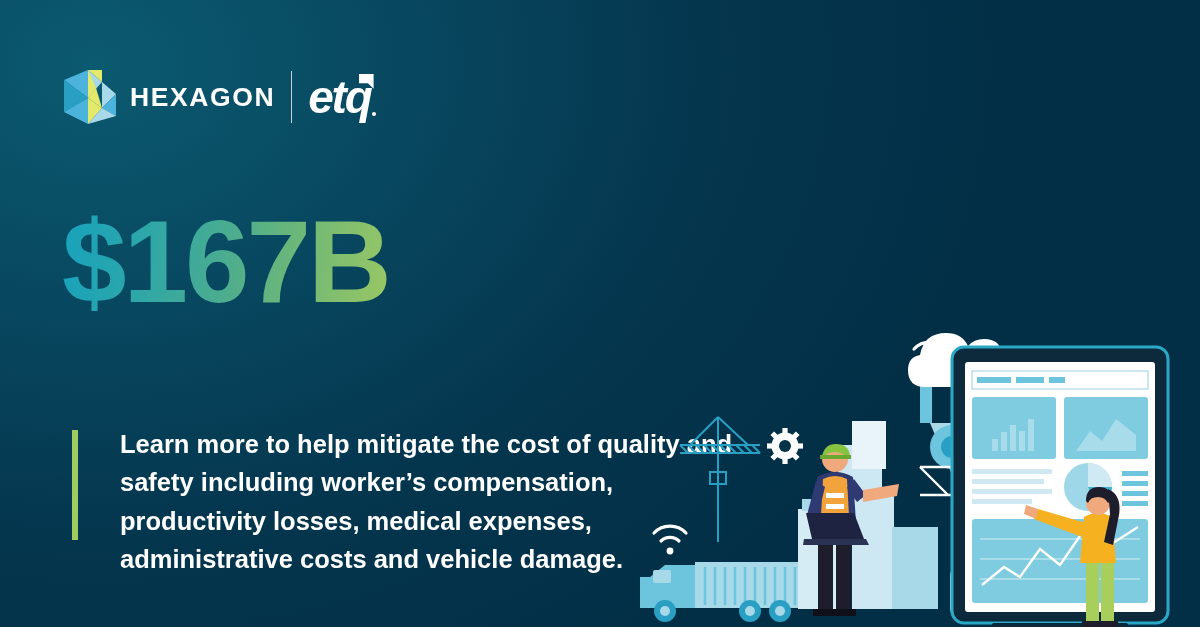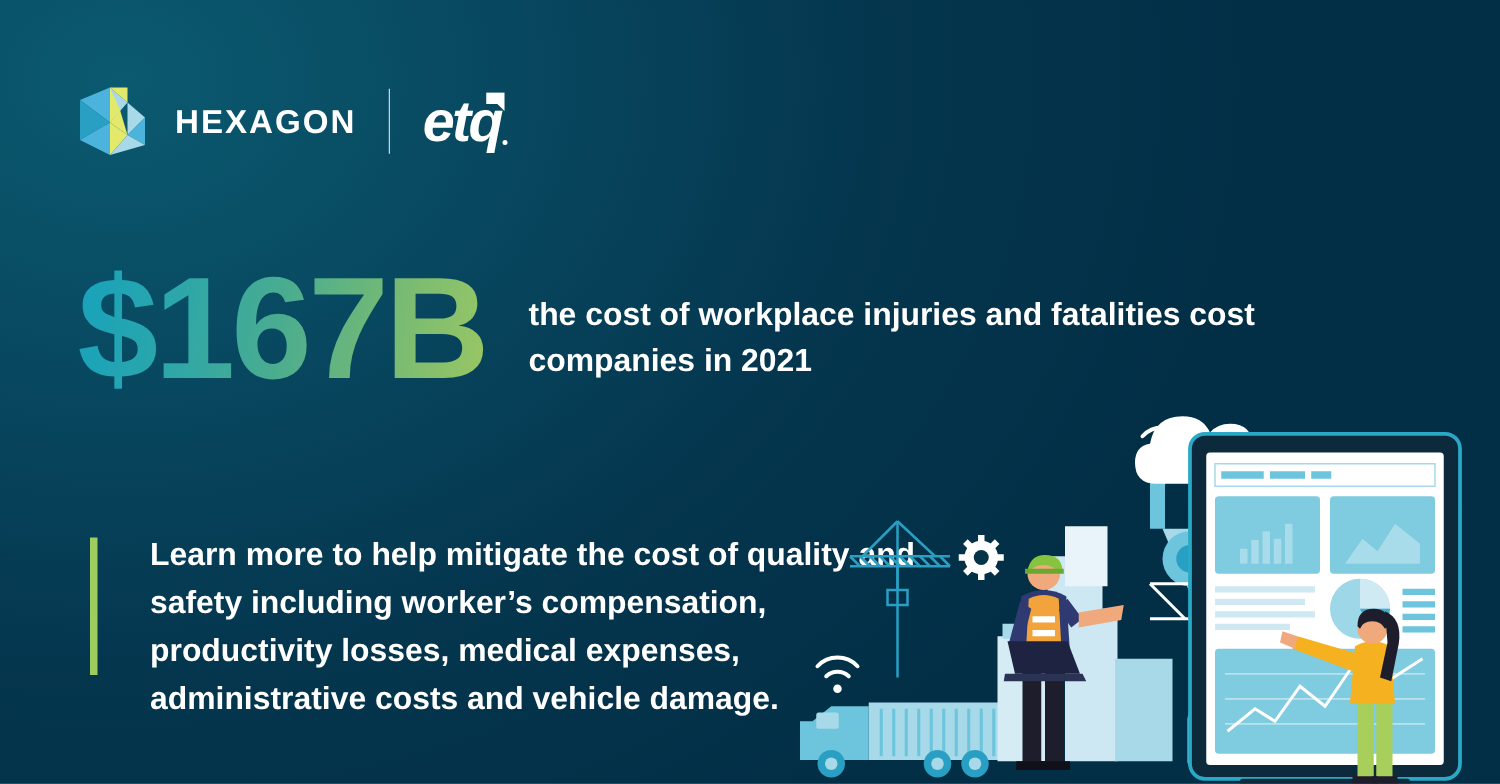--- a/index.html
+++ b/index.html
@@ -22,7 +22,7 @@
   
   #logo-bar {
     position:absolute; left:62px; top:68px;
-    display:flex; align-items:center; gap:22px;
+    display:flex; align-items:center; gap:12px;
   }
   #hexagon-mark { width:56px; height:58px; display:block; }
   #hexagon-word {

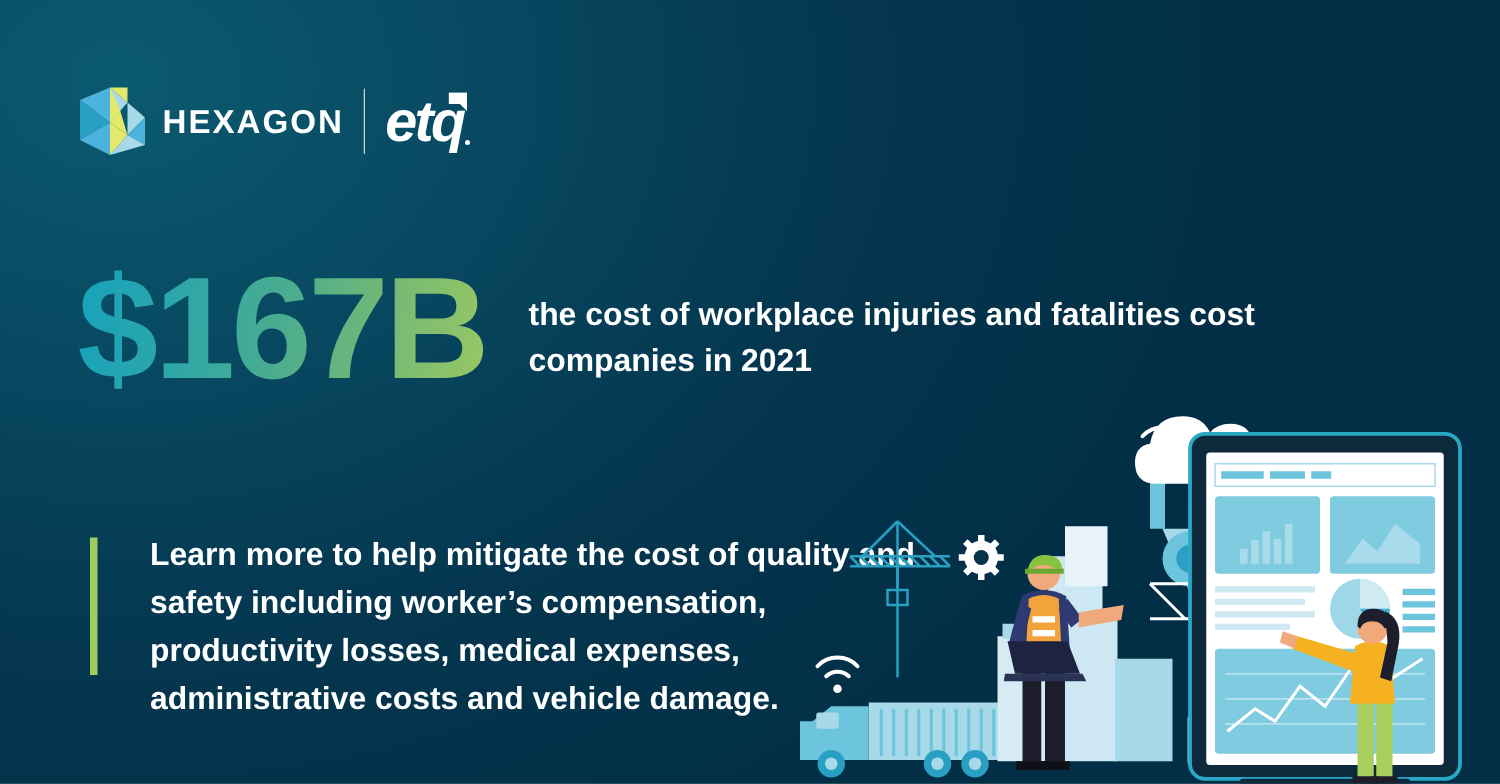--- a/index.html
+++ b/index.html
@@ -151,7 +151,6 @@
 
   <div id="headline-row">
     <div id="stat-number">$167B</div>
-    <div id="stat-caption">the cost of workplace injuries and fatalities cost companies in 2021</div>
   </div>
 
   <div id="body-block">

